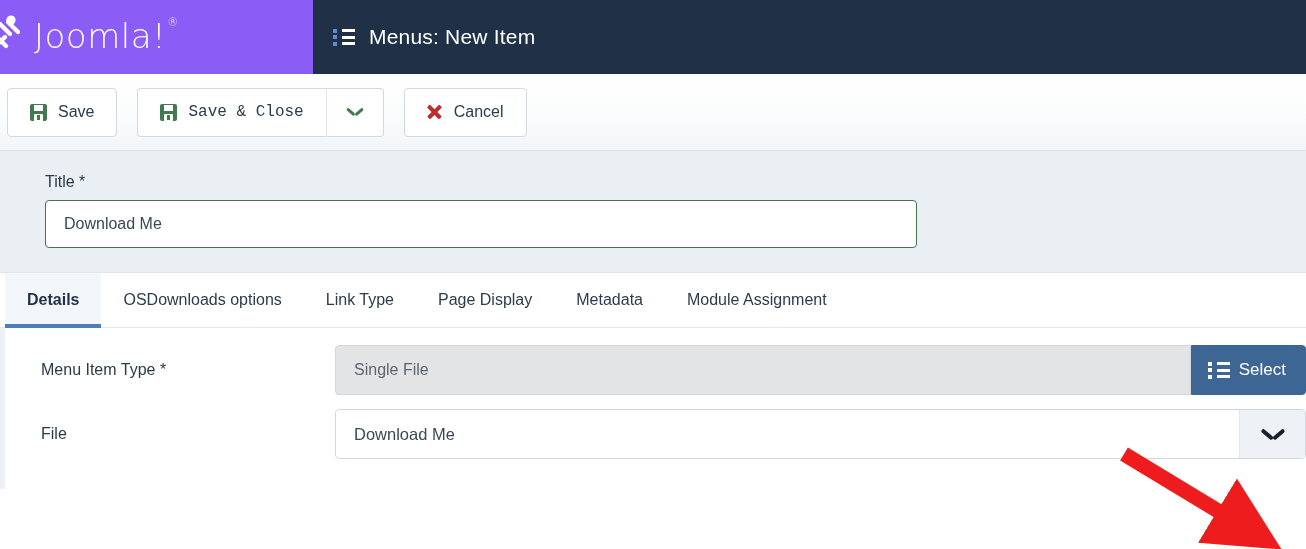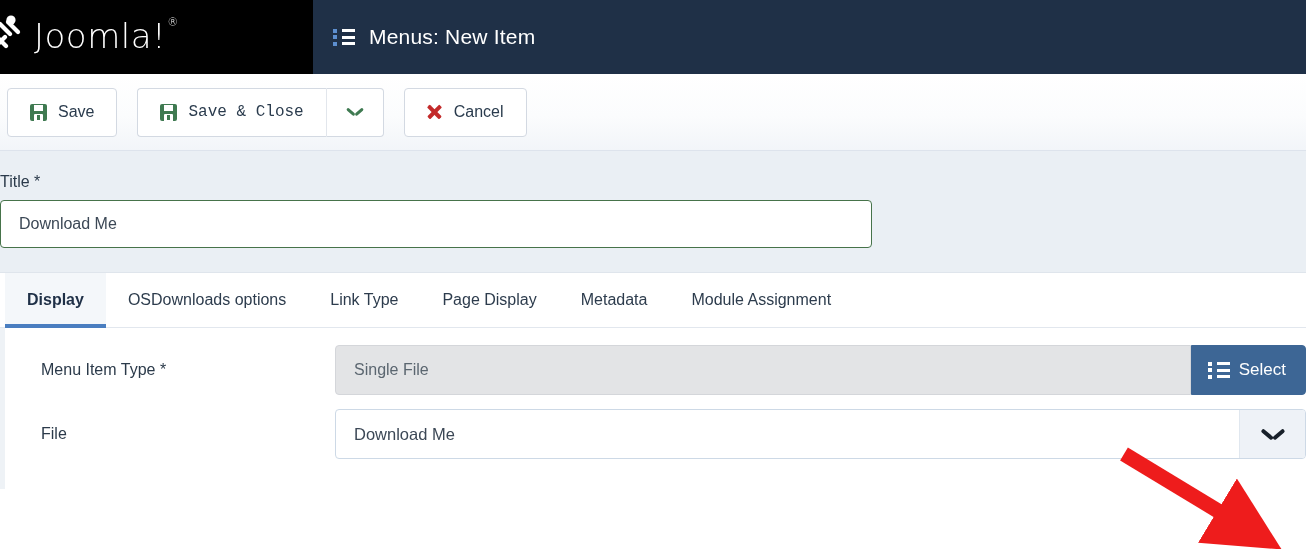--- a/index.html
+++ b/index.html
@@ -145,7 +145,7 @@
 <div class="page">
 
   <div class="header">
-    <div class="header-brand" style="background: #000000;">
+    <div class="header-brand" style="background: #8b5cf6;">
       <div class="joomla-logo">
         <span class="joomla-mark">
           <svg width="46" height="46" viewBox="0 0 46 46" aria-hidden="true">

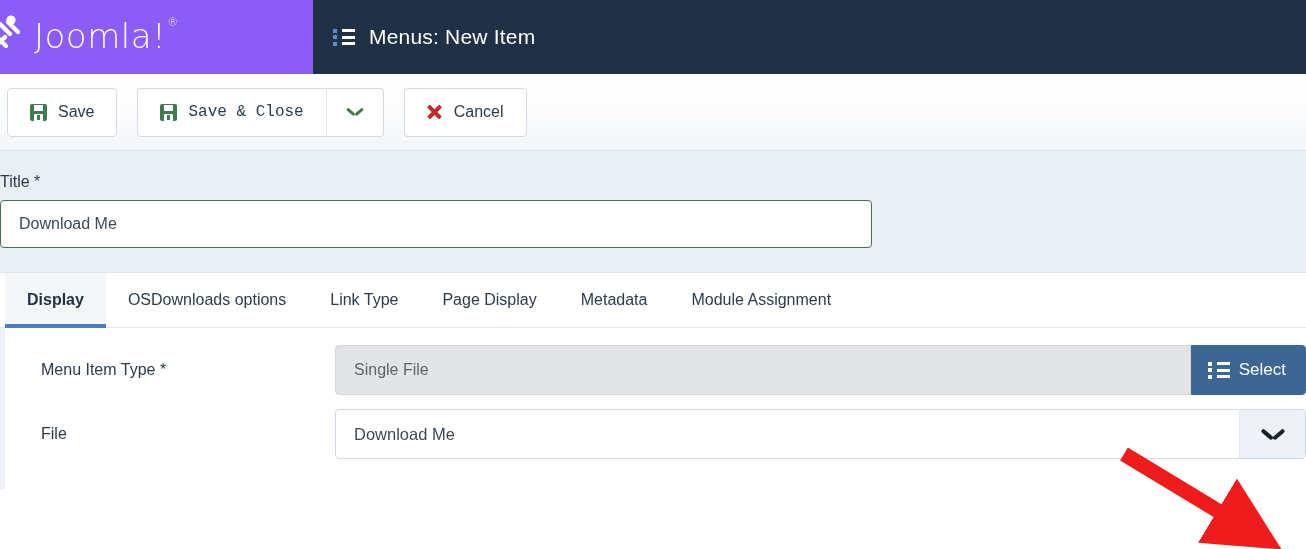--- a/index.html
+++ b/index.html
@@ -215,7 +215,7 @@
     </div>
   </div>
 
-  <div class="form-head" style="background: rgb(234, 239, 244);">
+  <div class="form-head" style="background: rgb(234, 239, 244); padding-left: 45px;">
     <div class="fh-row">
       <div class="fh-col-left">
         <span class="fld-label">Title *</span>

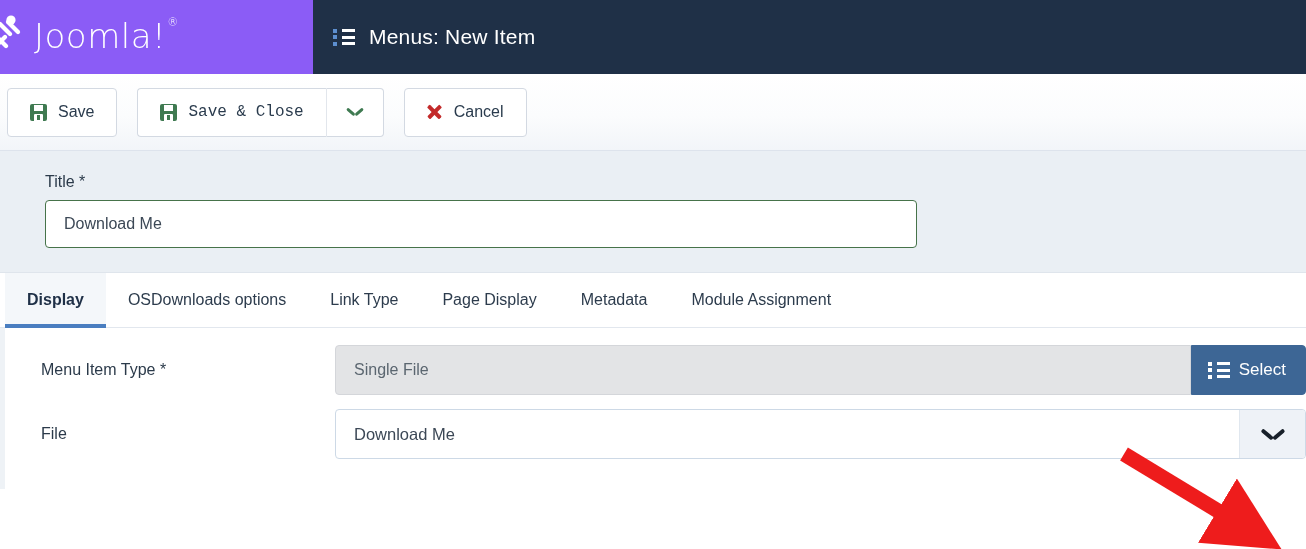--- a/index.html
+++ b/index.html
@@ -226,7 +226,7 @@
 
   <div class="tabs">
     <div class="tab active">
-        <span>Display</span>
+        <span>Details</span>
       </div>
     <div class="tab">
         <span>OSDownloads options</span>

